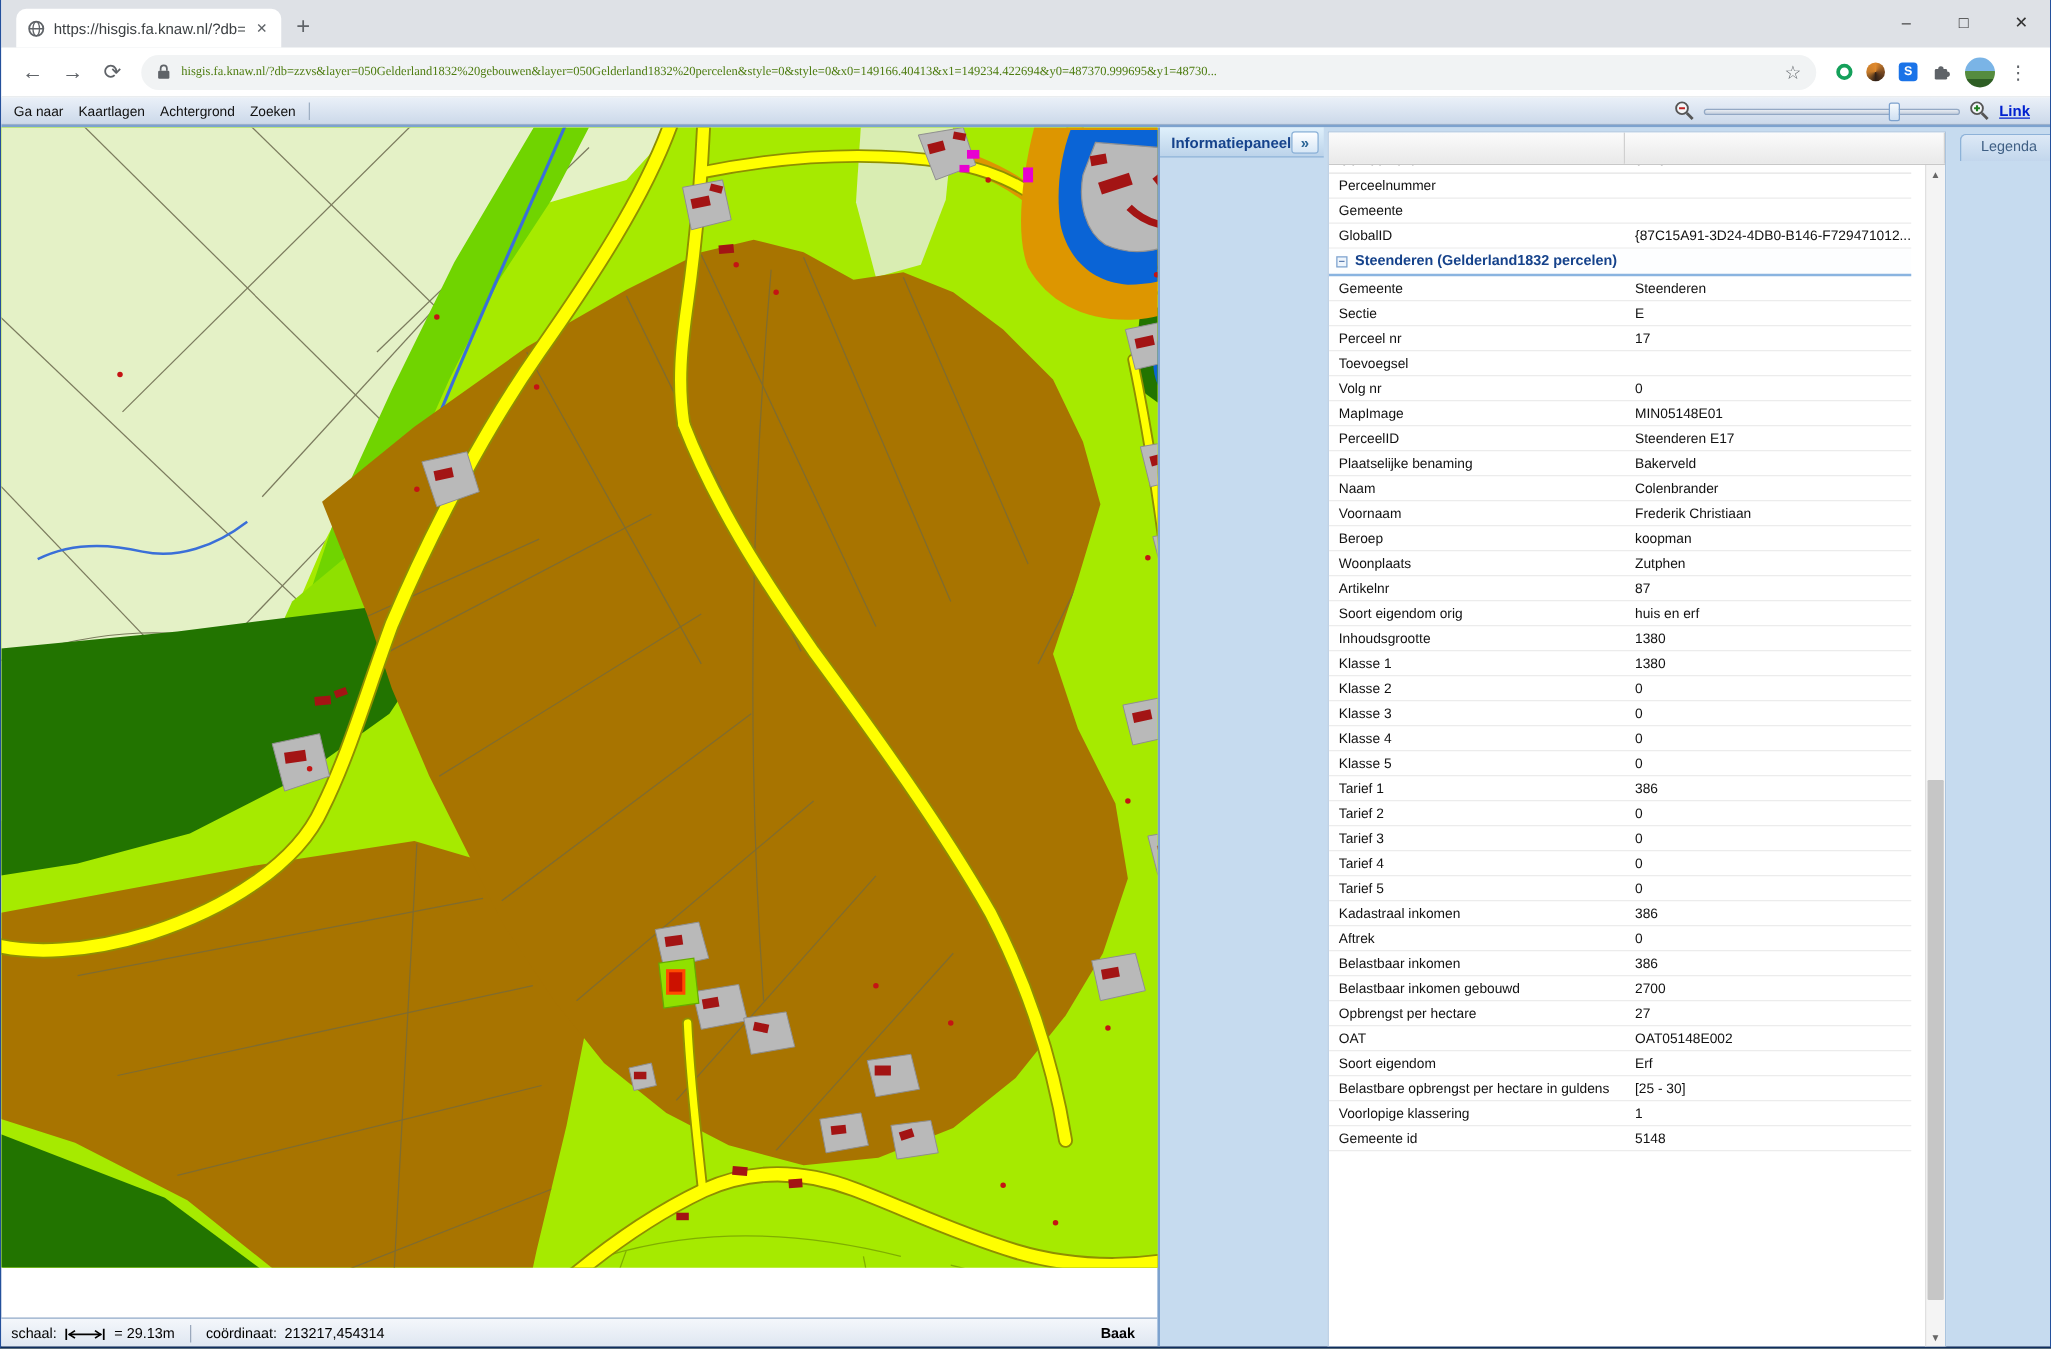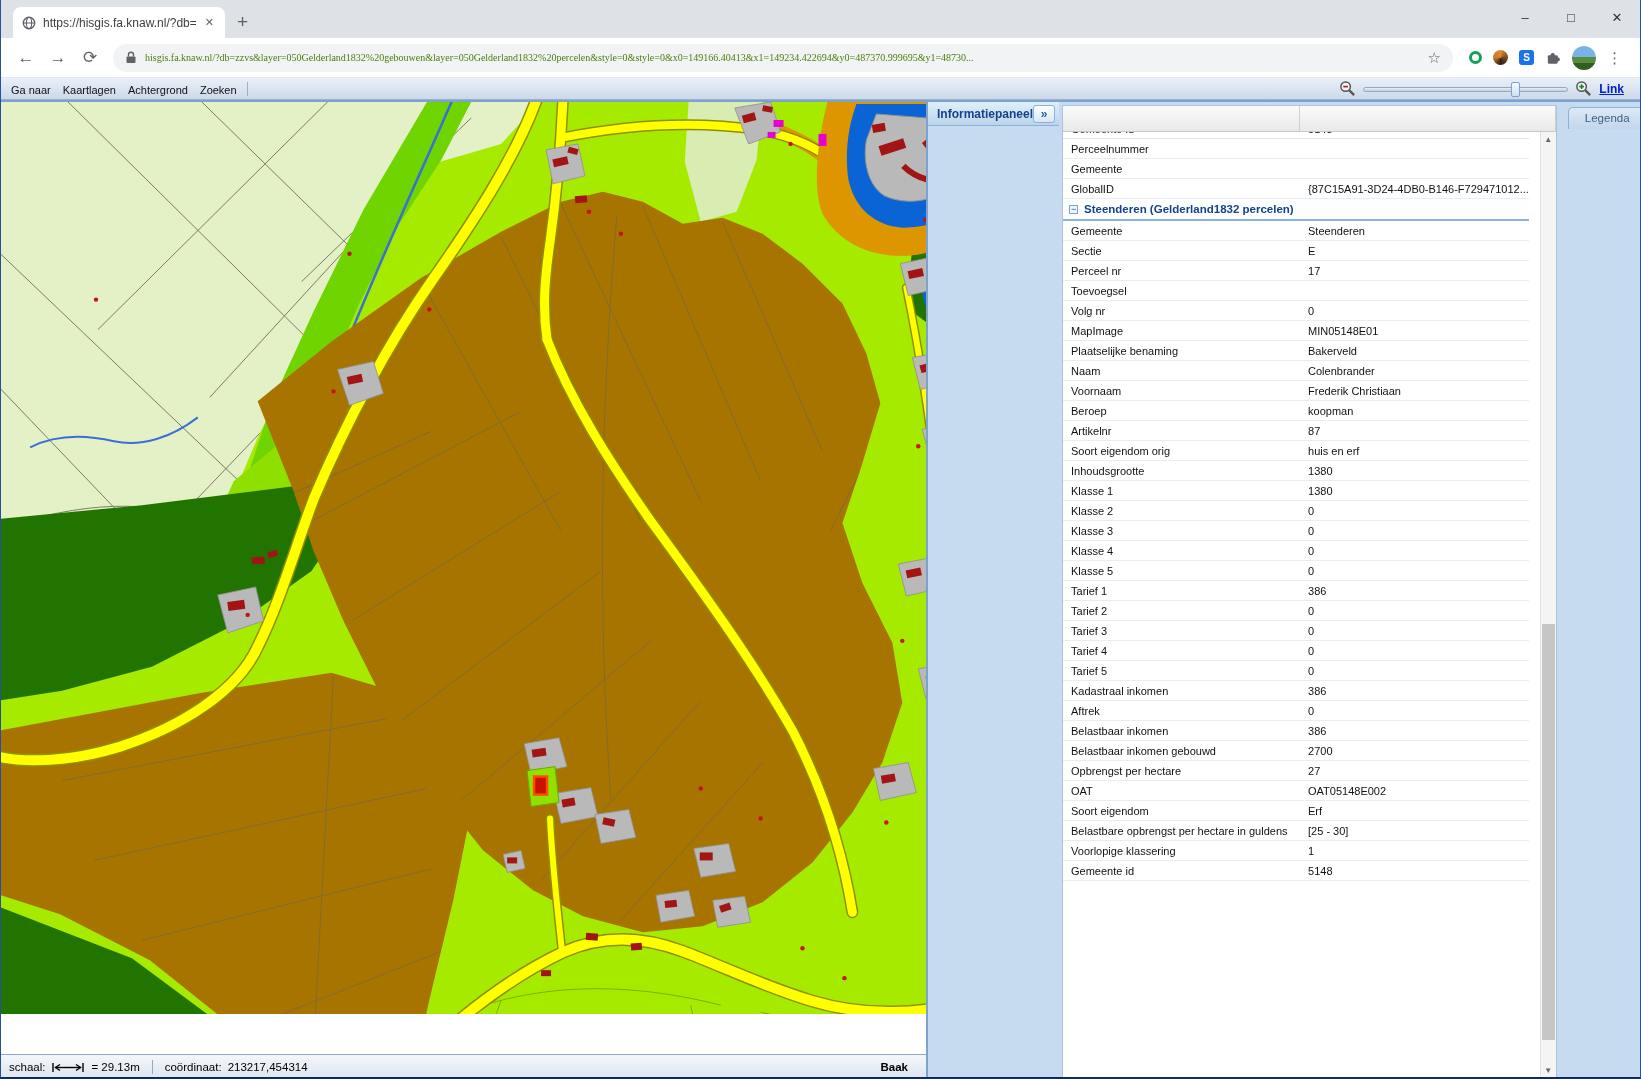--- a/index.html
+++ b/index.html
@@ -449,6 +449,10 @@
                 <div class="tval">MIN05148E01</div>
               </div>
               <div class="trow">
+                <div class="tlabel">PerceelID</div>
+                <div class="tval">Steenderen E17</div>
+              </div>
+              <div class="trow">
                 <div class="tlabel">Plaatselijke benaming</div>
                 <div class="tval">Bakerveld</div>
               </div>

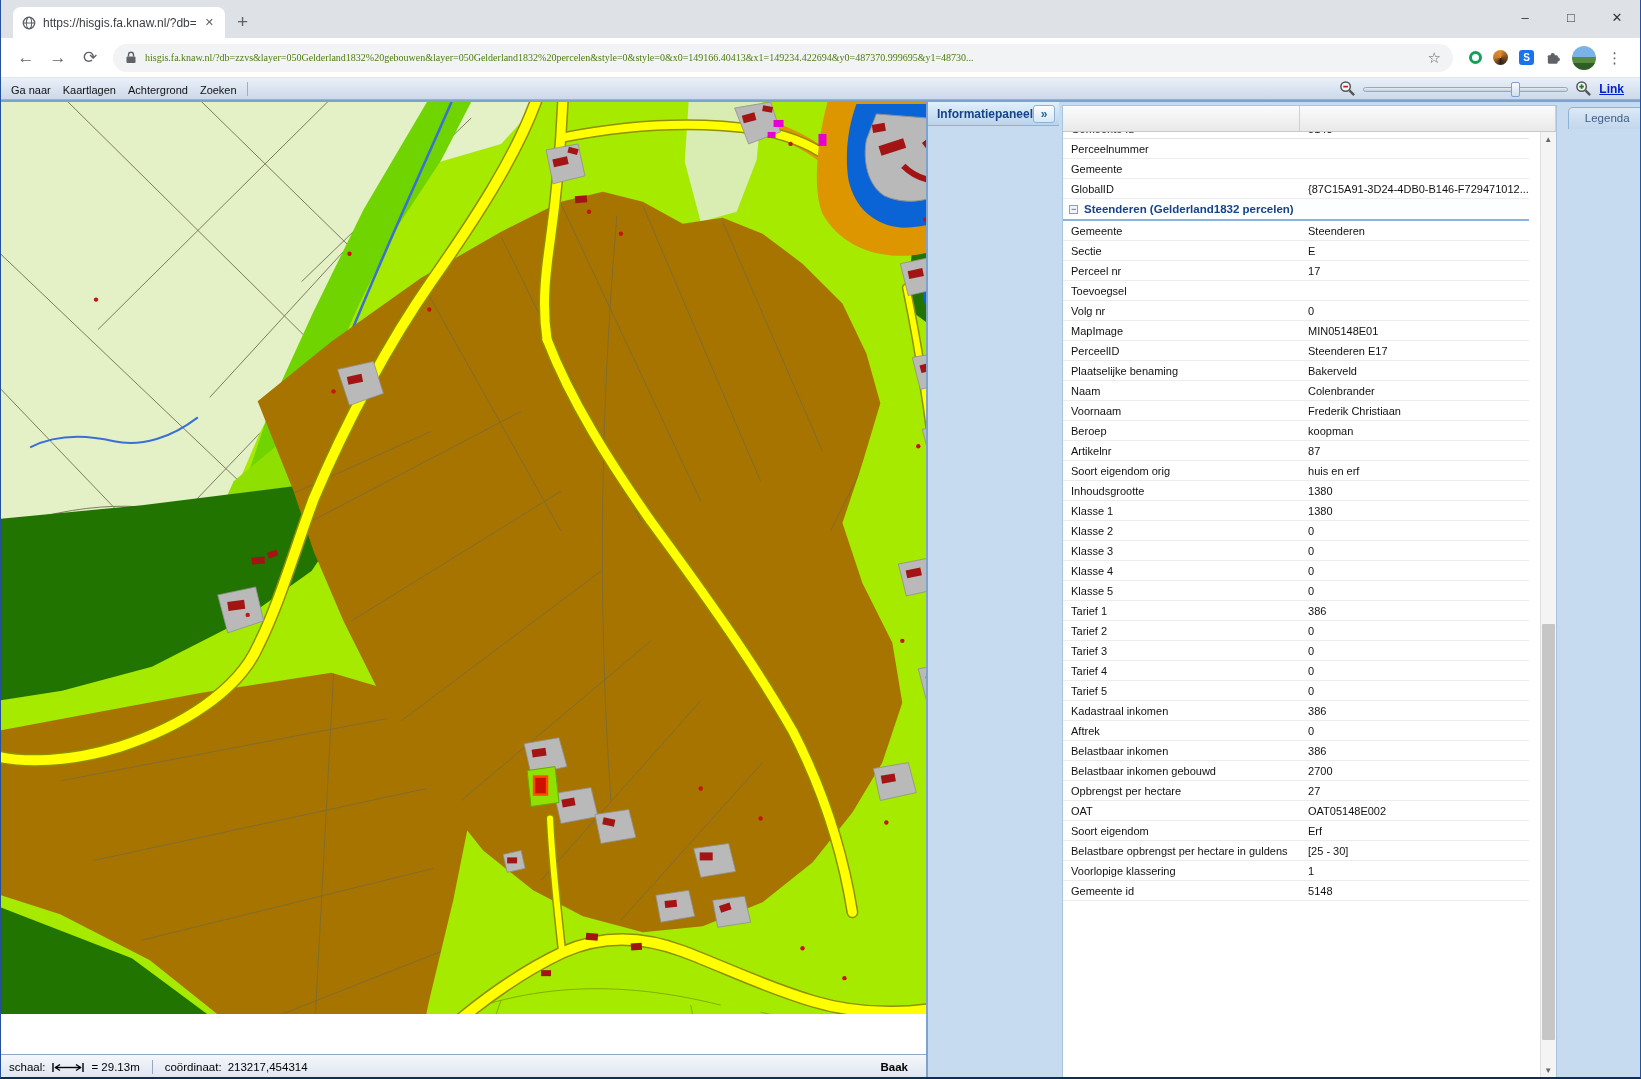--- a/index.html
+++ b/index.html
@@ -469,6 +469,10 @@
                 <div class="tval">koopman</div>
               </div>
               <div class="trow">
+                <div class="tlabel">Woonplaats</div>
+                <div class="tval">Zutphen</div>
+              </div>
+              <div class="trow">
                 <div class="tlabel">Artikelnr</div>
                 <div class="tval">87</div>
               </div>

